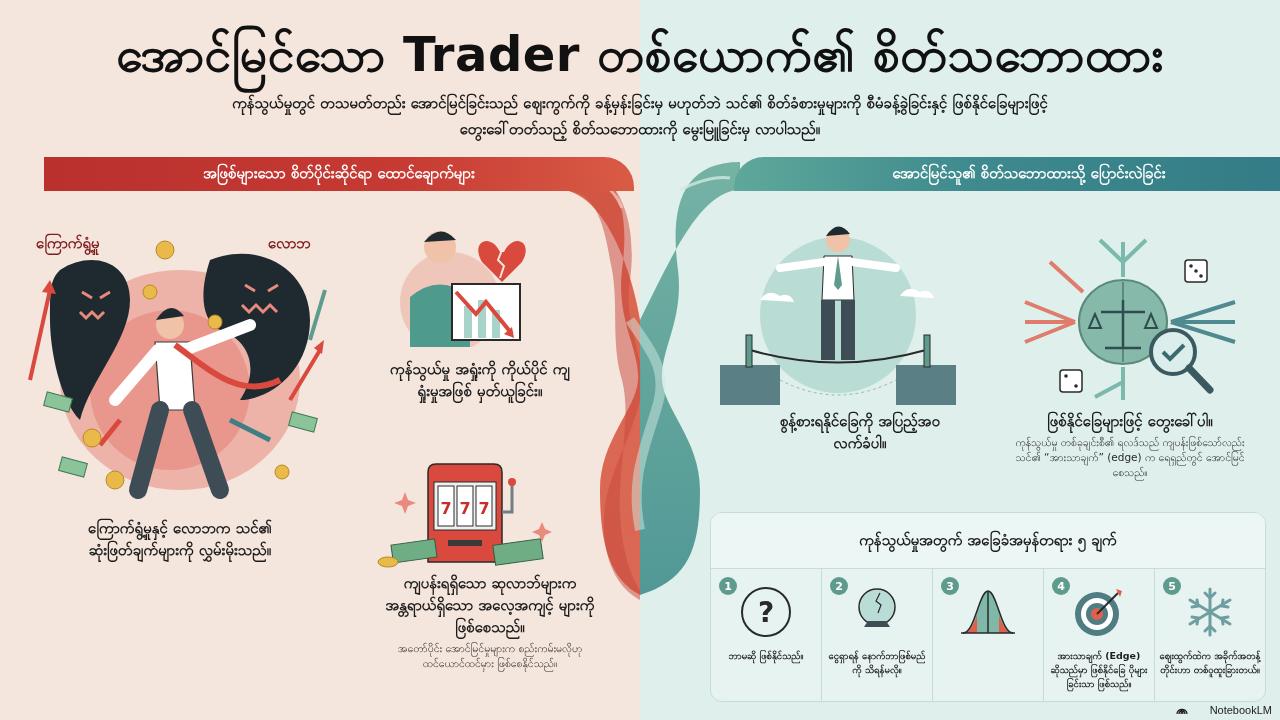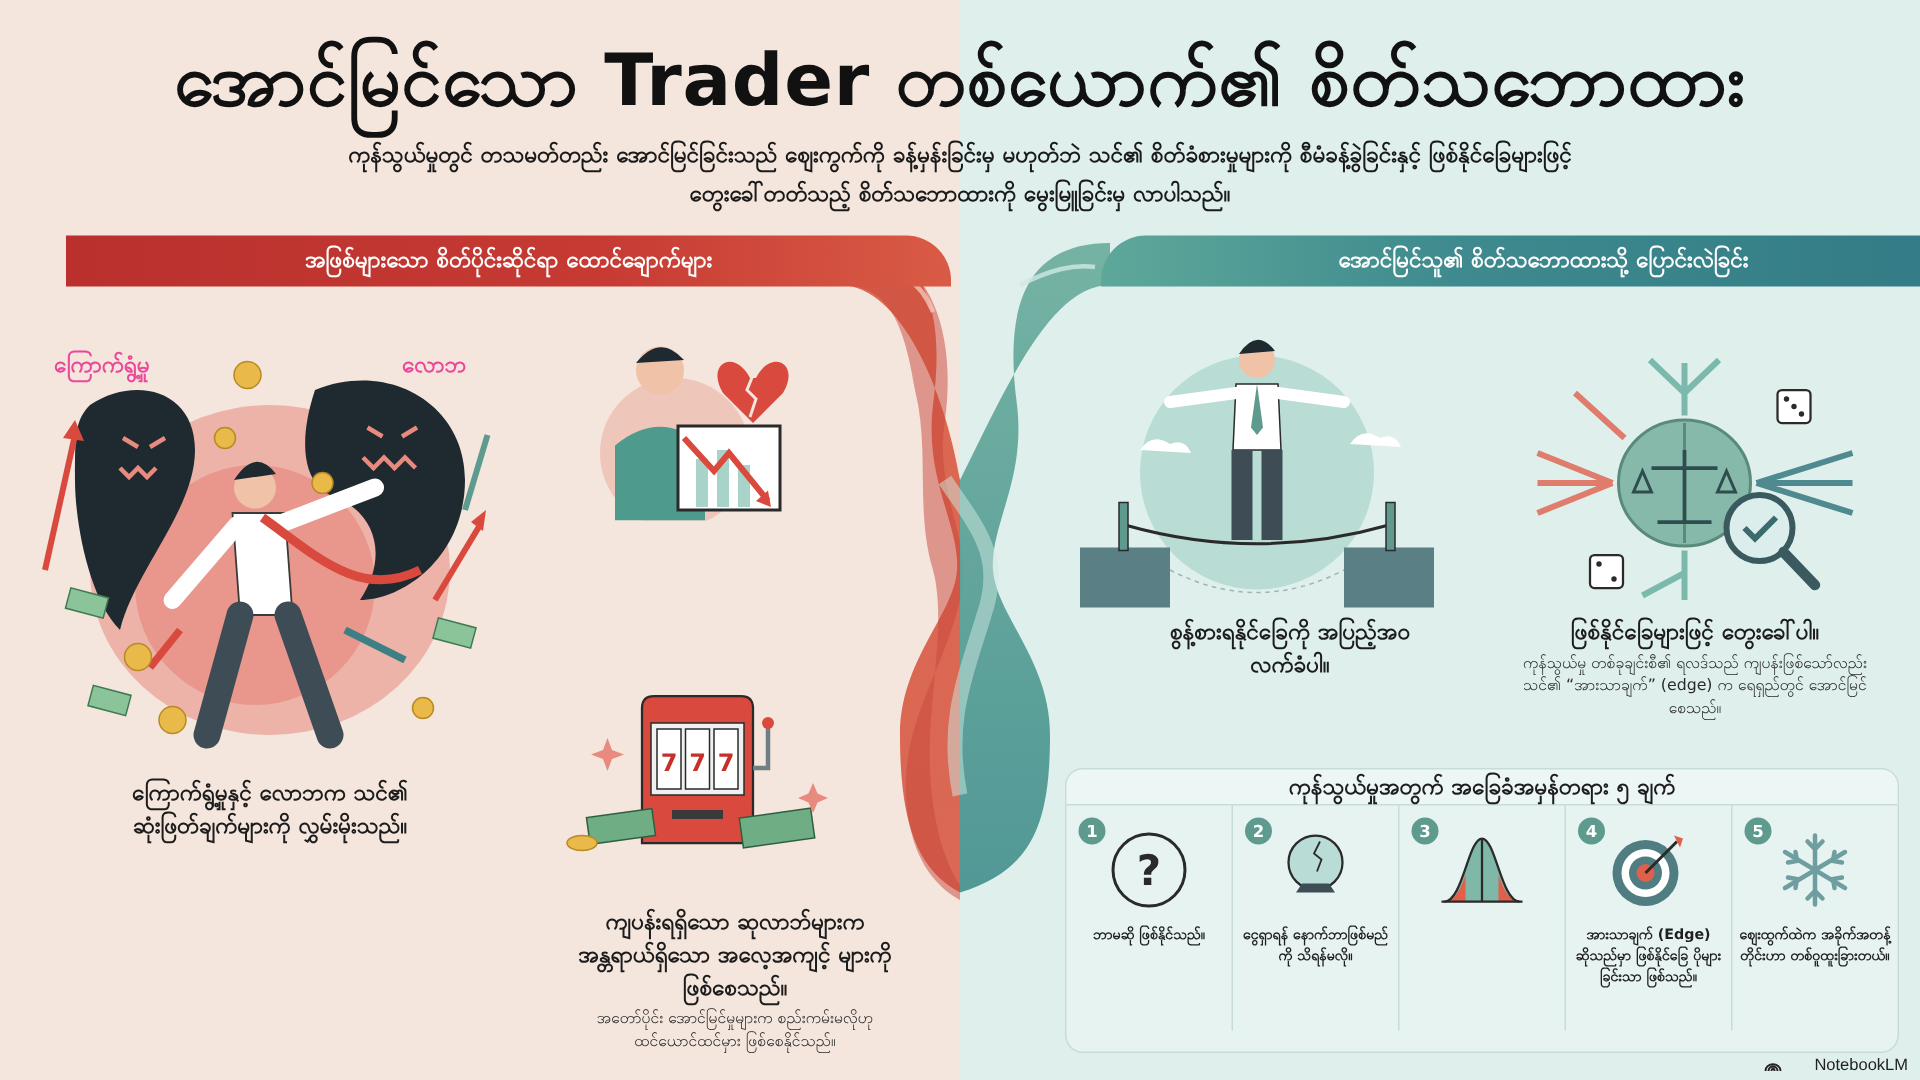--- a/index.html
+++ b/index.html
@@ -28,7 +28,7 @@
   .h-small { font-size:10.5px; line-height:15px; color:#2a2a2a; margin-top:3px; }
 
   .illus { position:absolute; z-index:2; }
-  .label-float { position:absolute; font-weight:bold; font-size:15px; color:#ec4899; z-index:3; }
+  .label-float { position:absolute; font-weight:bold; font-size:15px; color:#7f1d1d; z-index:3; }
 
   .principles { position:absolute; left:710px; top:512px; width:556px; height:190px; background:#e6f3f0; border:1px solid #c7dcd8; border-radius:12px; z-index:3; overflow:hidden; }
   .principles-title { height:24px; display:flex; align-items:center; justify-content:center; font-weight:bold; font-size:15px; border-bottom:1px solid #c7dcd8; background:#ecf6f4; }

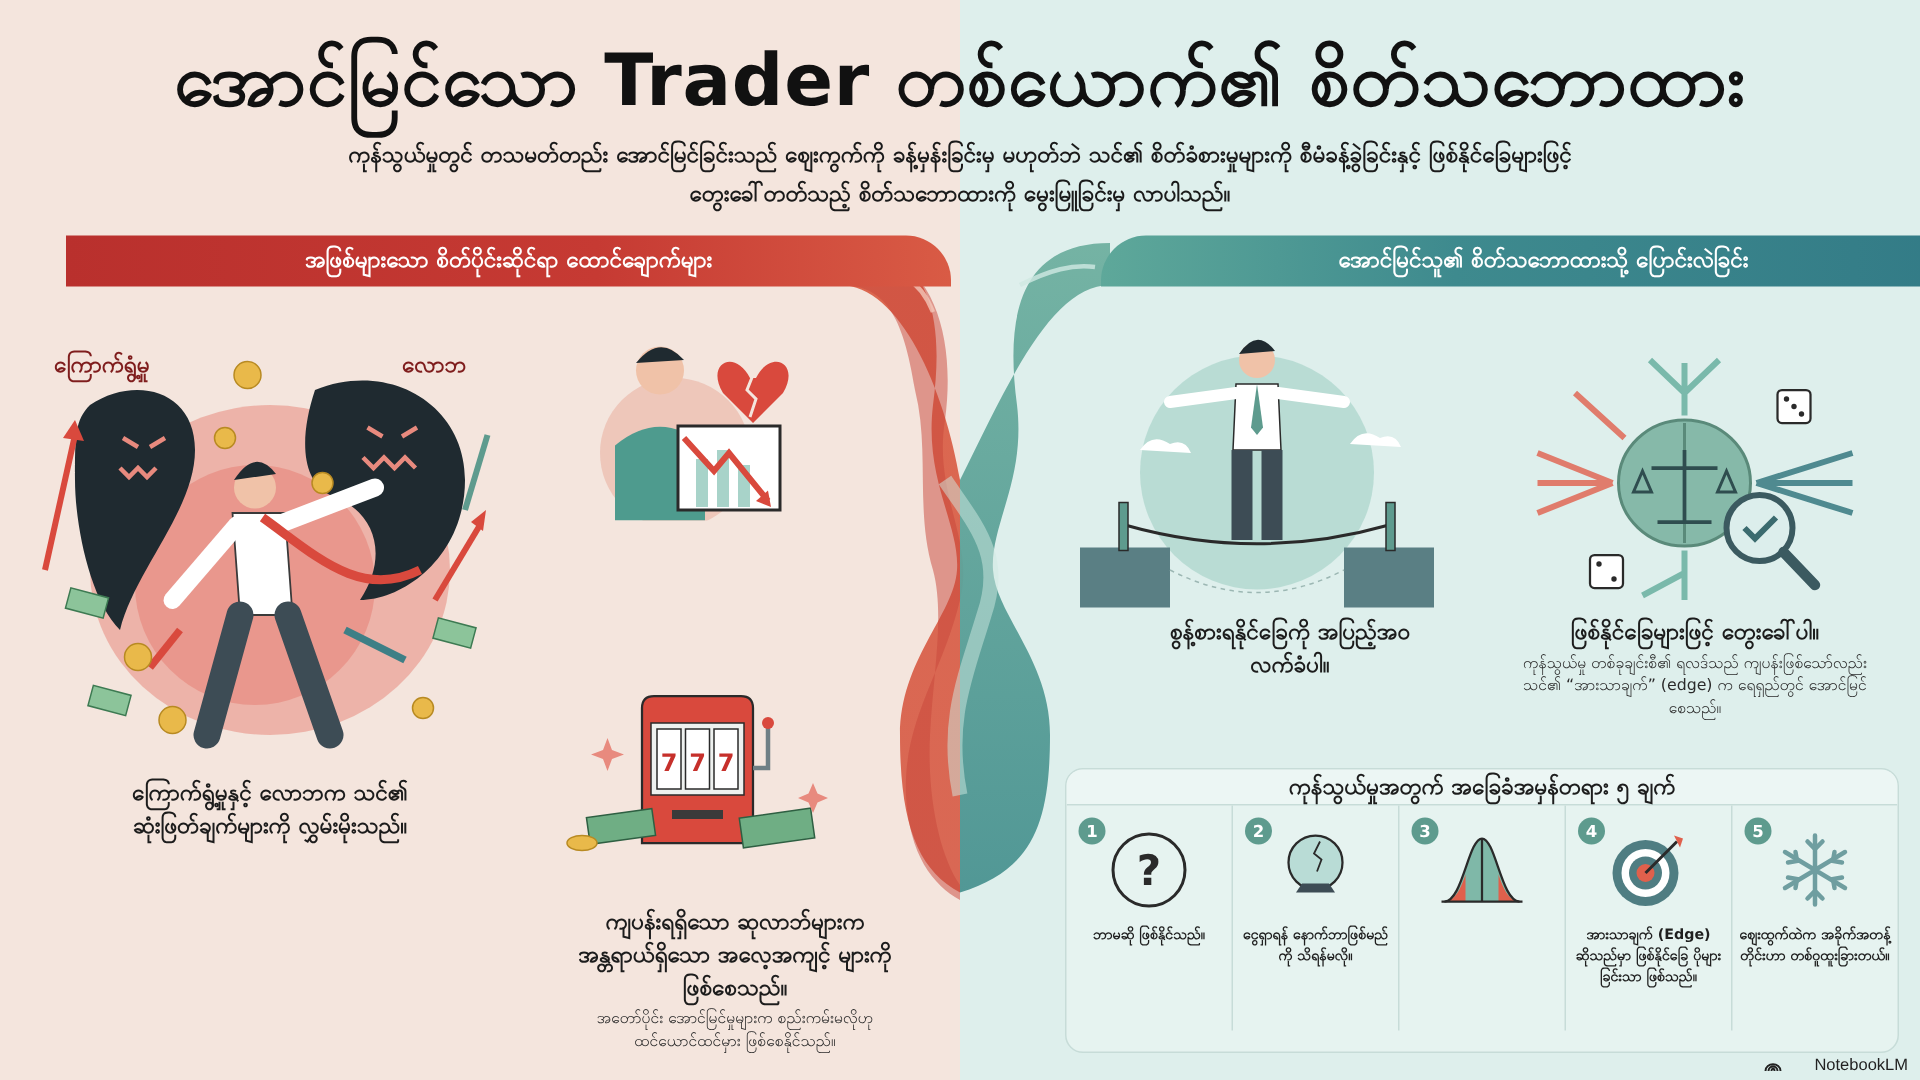--- a/index.html
+++ b/index.html
@@ -147,6 +147,7 @@
   </g>
 </svg>
 <div class="panel-text" style="left:360px; top:358px; width:240px;">
+  <div class="h-strong" style="padding:0 30px;">ကုန်သွယ်မှု အရှုံးကို ကိုယ်ပိုင် ကျရှုံးမှုအဖြစ် မှတ်ယူခြင်း။</div>
 </div>
 
 <svg class="illus" style="left:370px; top:462px;" width="220" height="110" viewBox="0 0 220 110">

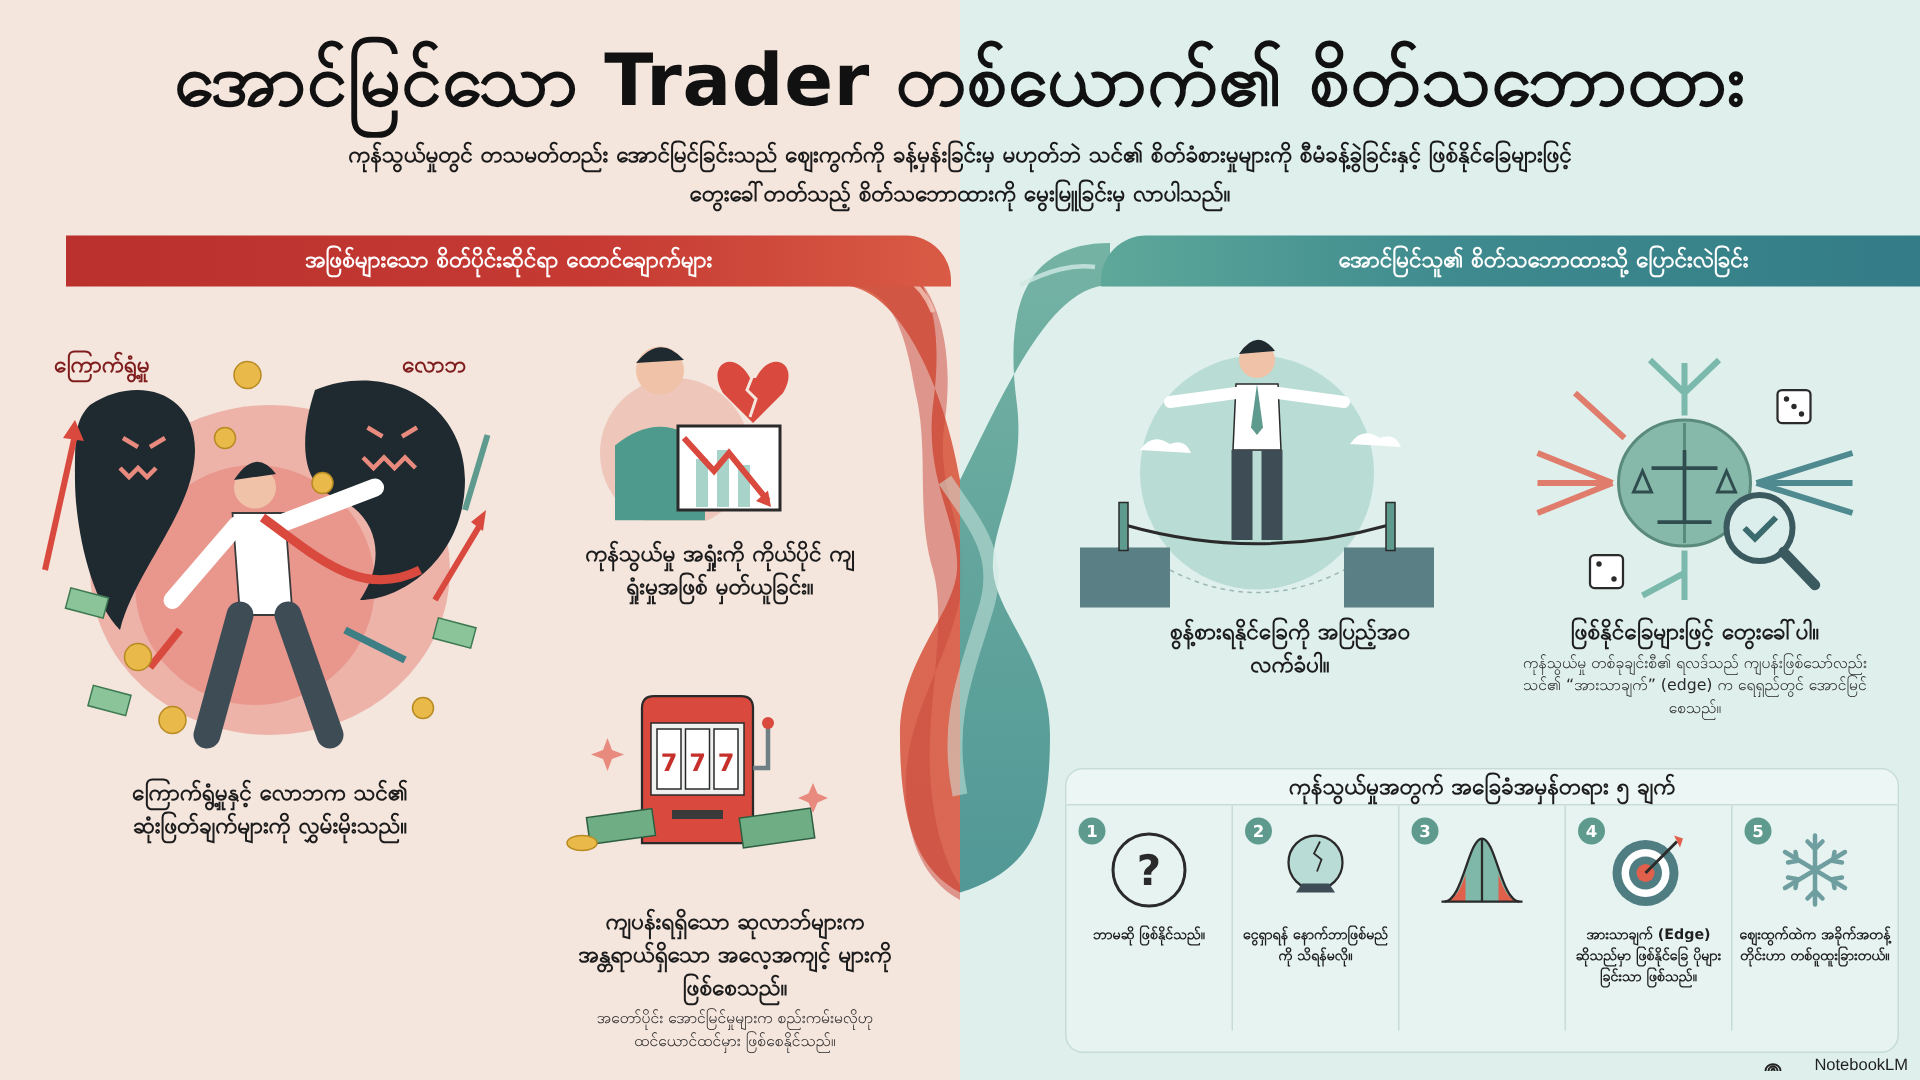--- a/index.html
+++ b/index.html
@@ -31,7 +31,7 @@
   .label-float { position:absolute; font-weight:bold; font-size:15px; color:#7f1d1d; z-index:3; }
 
   .principles { position:absolute; left:710px; top:512px; width:556px; height:190px; background:#e6f3f0; border:1px solid #c7dcd8; border-radius:12px; z-index:3; overflow:hidden; }
-  .principles-title { height:24px; display:flex; align-items:center; justify-content:center; font-weight:bold; font-size:15px; border-bottom:1px solid #c7dcd8; background:#ecf6f4; }
+  .principles-title { height:56px; display:flex; align-items:center; justify-content:center; font-weight:bold; font-size:15px; border-bottom:1px solid #c7dcd8; background:#ecf6f4; }
   .principles-row { display:flex; height:150px; }
   .principle { flex:1; border-right:1px solid #c7dcd8; position:relative; text-align:center; padding-top:52px; }
   .principle:last-child { border-right:none; }

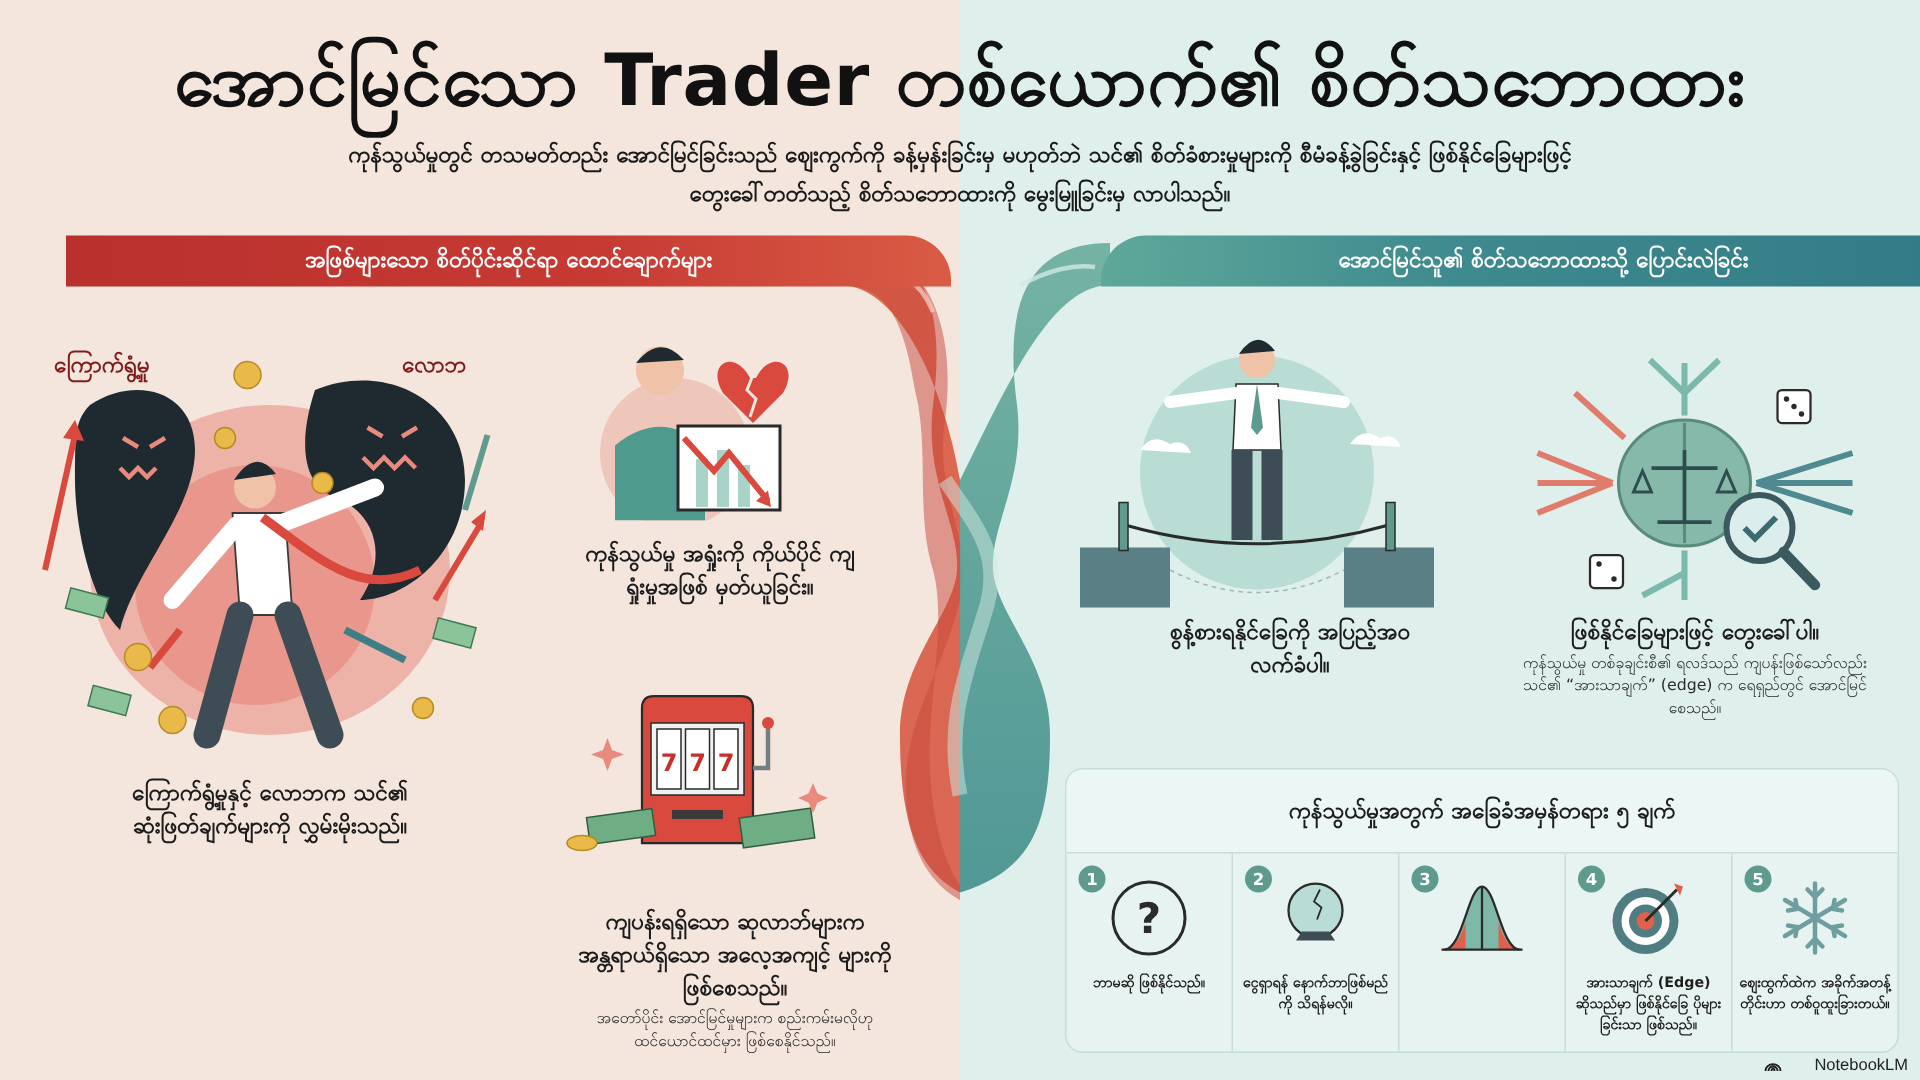--- a/index.html
+++ b/index.html
@@ -171,7 +171,7 @@
   <path d="M172 60 l3 7 7 3 -7 3 -3 7 -3 -7 -7 -3 7 -3 z" fill="#e88a7e"></path>
 </svg>
 <div class="panel-text" style="left:360px; top:572px; width:260px;">
-  <div class="h-strong" style="padding:0 20px;margin-top:31px;">ကျပန်းရရှိသော ဆုလာဘ်များက အန္တရာယ်ရှိသော အလေ့အကျင့် များကို ဖြစ်စေသည်။</div>
+  <div class="h-strong" style="padding:0 20px;">ကျပန်းရရှိသော ဆုလာဘ်များက အန္တရာယ်ရှိသော အလေ့အကျင့် များကို ဖြစ်စေသည်။</div>
   <div class="h-small" style="padding:0 10px;">အတော်ပိုင်း အောင်မြင်မှုများက စည်းကမ်းမလိုဟု ထင်ယောင်ထင်မှား ဖြစ်စေနိုင်သည်။</div>
 </div>
 

